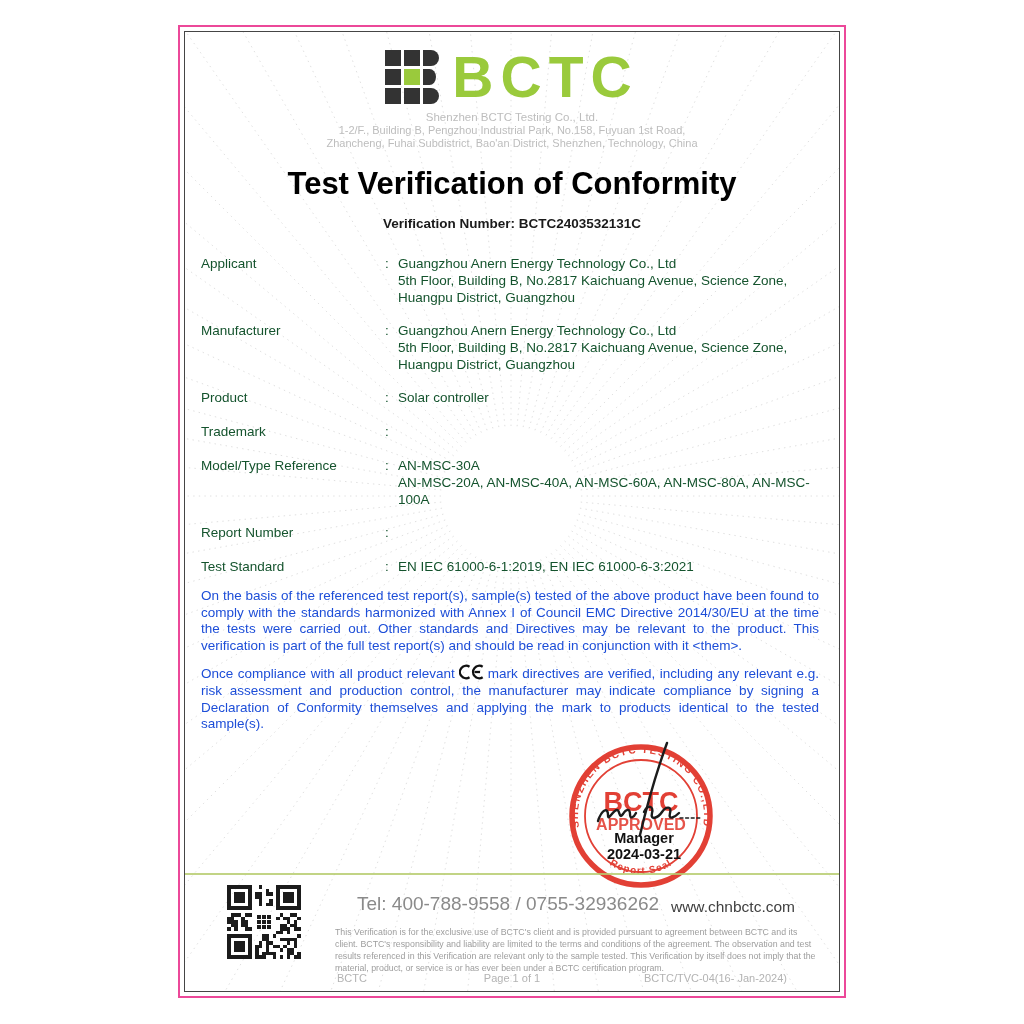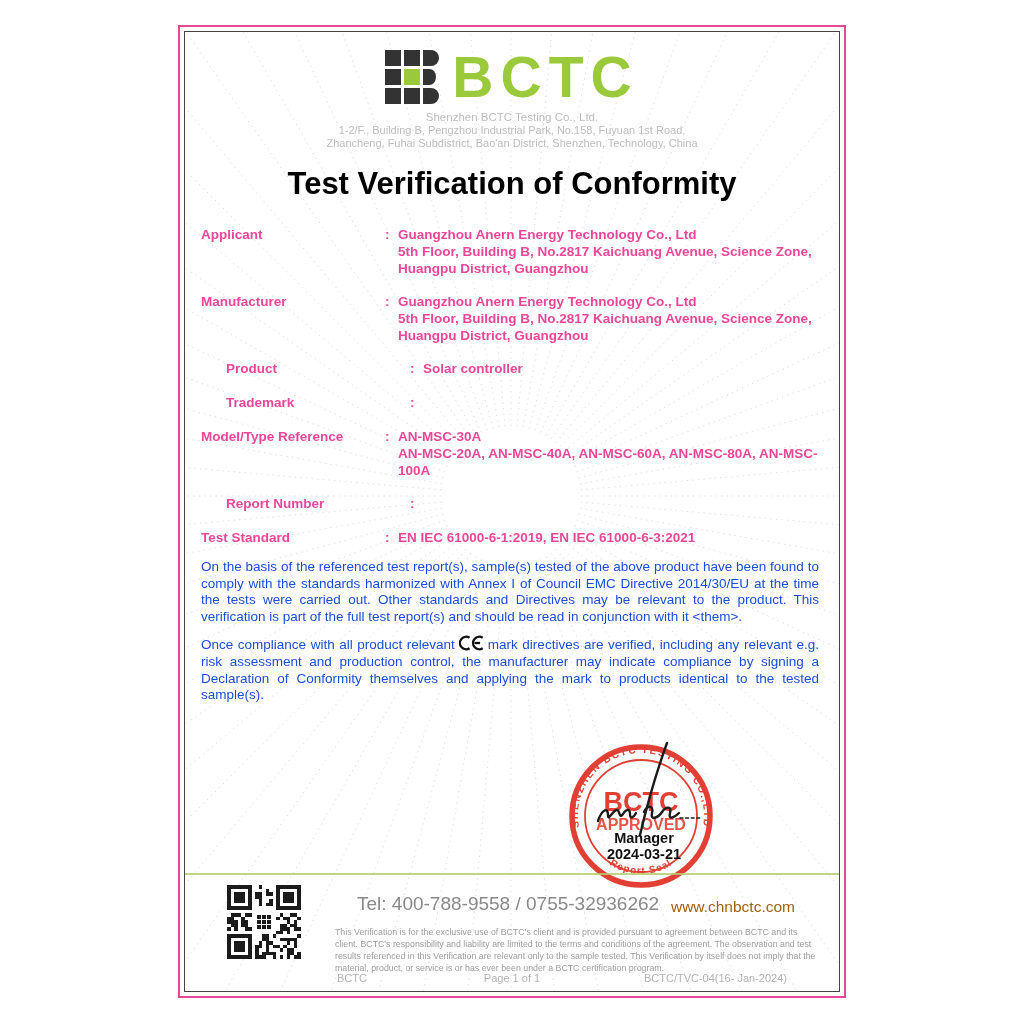--- a/index.html
+++ b/index.html
@@ -161,6 +161,7 @@
         </div>
 
         <div class="title">Test Verification of Conformity</div>
+        <div class="verif">Verification Number: BCTC2403532131C</div>
 
         <div class="fields">
           <div class="frow mb16">

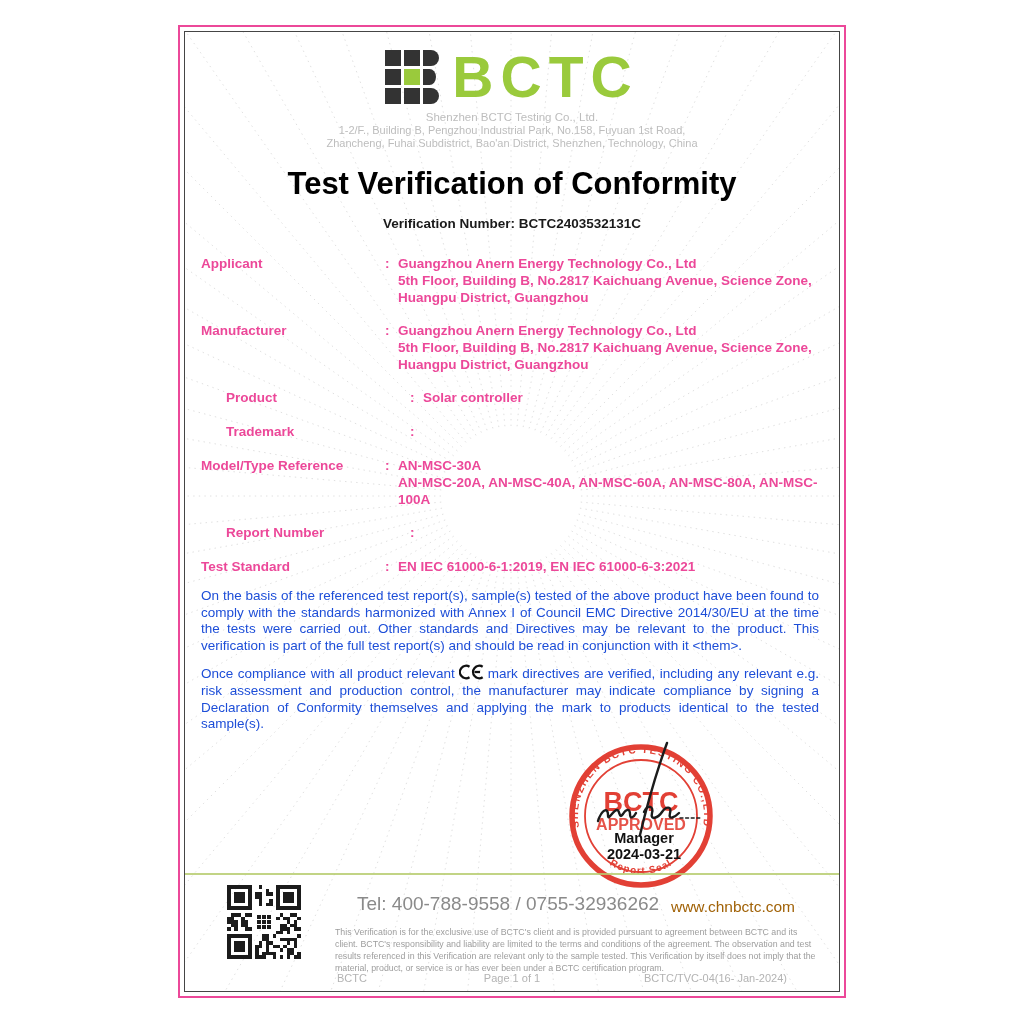--- a/index.html
+++ b/index.html
@@ -32,7 +32,7 @@
 
   
   .fields { margin-top:24px; padding:0 20px 0 16px; }
-  .frow { display:flex; font-size:13.5px; font-weight:bold; color:#ec4899; line-height:17px; }
+  .frow { display:flex; font-size:13.5px; font-weight:normal; color:#14532d; line-height:17px; }
   .frow .lab { width:184px; flex:none; }
   .frow .col { width:13px; flex:none; }
   .frow .val { flex:1; }

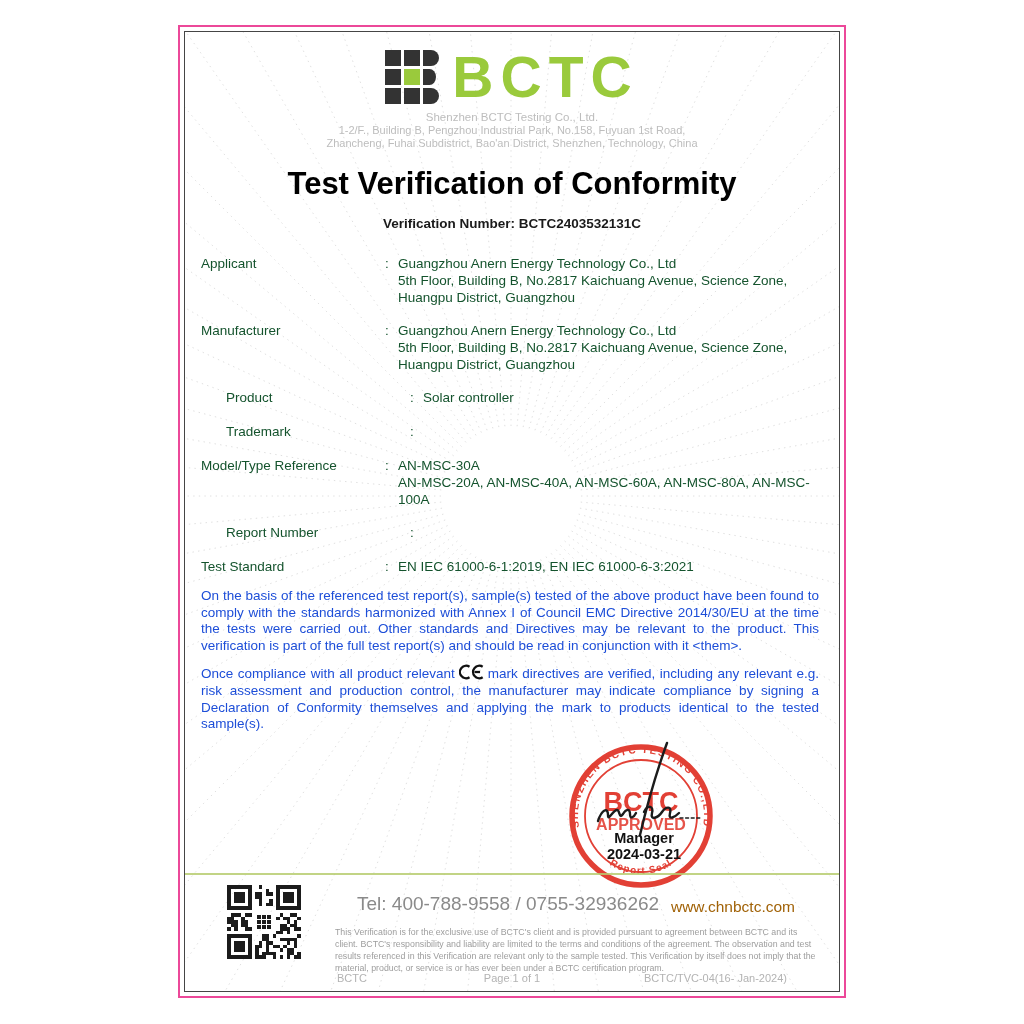--- a/index.html
+++ b/index.html
@@ -37,7 +37,7 @@
   .frow .col { width:13px; flex:none; }
   .frow .val { flex:1; }
   .frow .val span { display:block; }
-  .mb16 { margin-bottom:16px; } .mb17 { margin-bottom:17px;margin-left:25px; }
+  .mb16 { margin-bottom:16px; } .mb17 { margin-bottom:17px; }
 
   .para { margin-top:13px; padding:0 20px 0 16px; font-size:13.5px; color:#1d4ed8; line-height:16.6px; text-align:justify; }
   .para2 { margin-top:10px; }

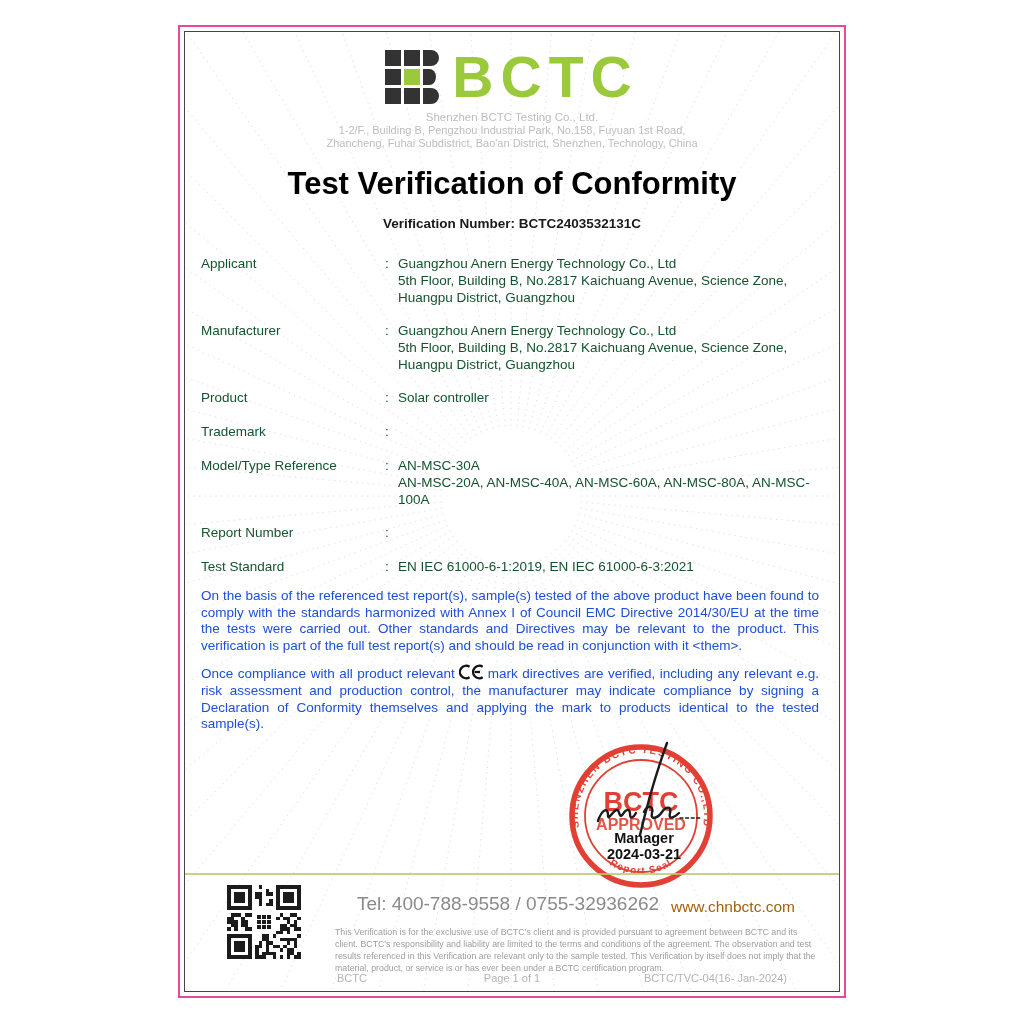--- a/index.html
+++ b/index.html
@@ -53,7 +53,7 @@
   #qr-svg { shape-rendering:crispEdges; }
   #qr-svg rect { fill:#1b1b1b; }
   .tel { position:absolute; left:172px; top:846px; font-size:19px; color:#8a8a8a; }
-  .site { position:absolute; right:44px; top:851px; font-size:15.5px; color:#a16207; }
+  .site { position:absolute; right:44px; top:851px; font-size:15.5px; color:#404040; }
   .disc { position:absolute; left:150px; top:879px; width:484px; font-size:8.8px; color:#9d9d9d; line-height:12px; }
   .fbot { position:absolute; left:0; right:0; top:925px; display:grid; grid-template-columns:1fr 1fr 1fr; font-size:11px; color:#b3b3b3; }
   .fbot .l { padding-left:152px; } .fbot .c { text-align:center; } .fbot .r { text-align:right; padding-right:52px; }

